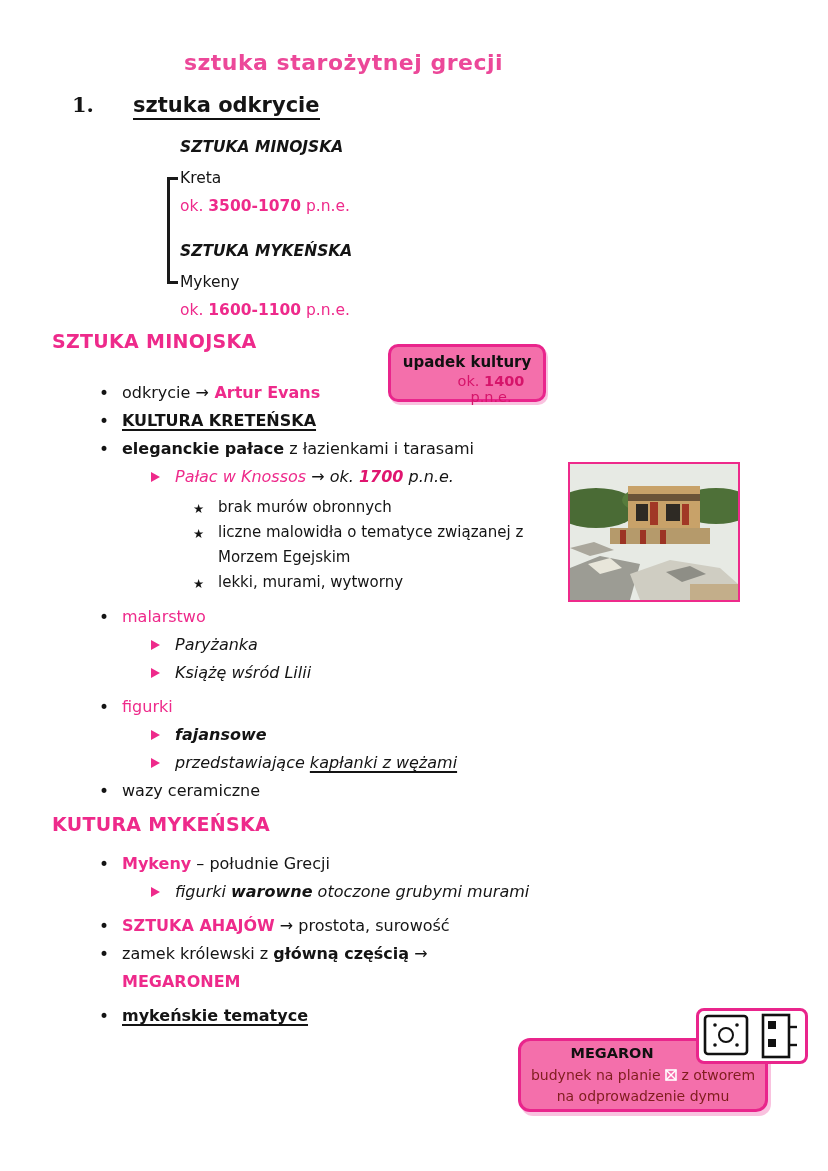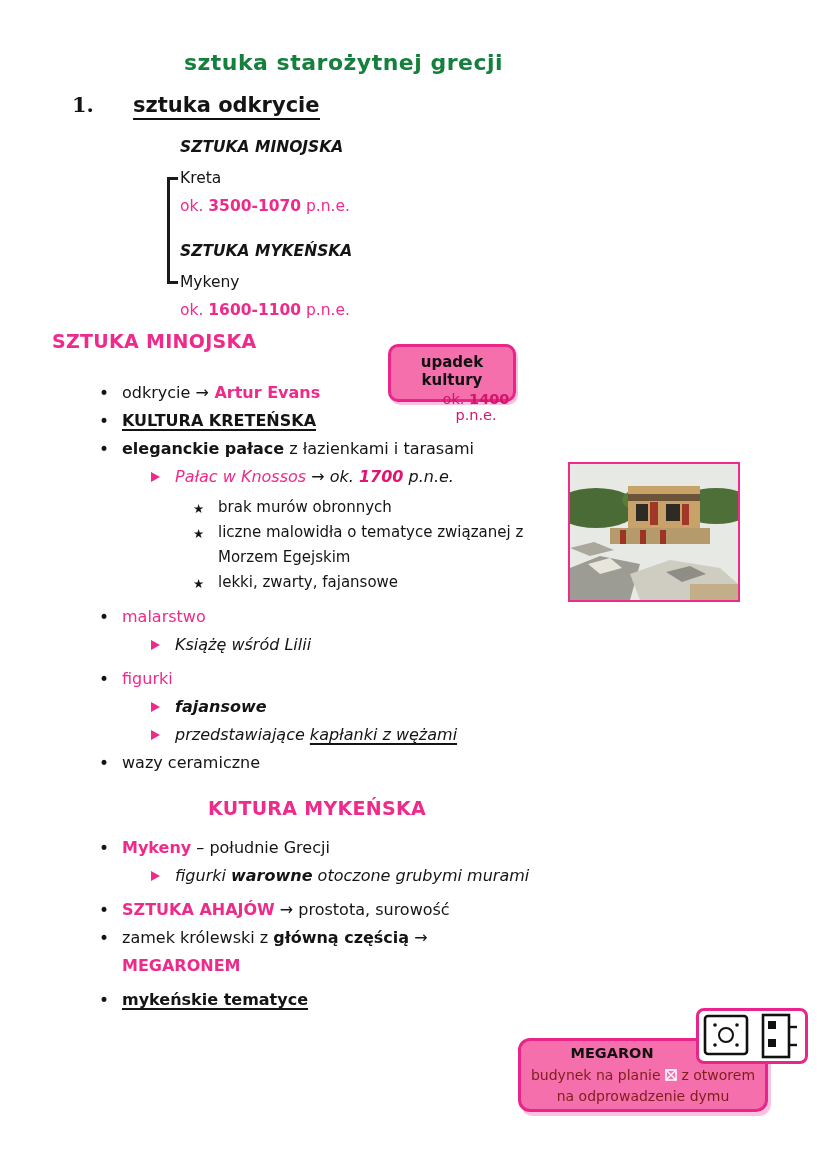--- a/index.html
+++ b/index.html
@@ -12,7 +12,7 @@
 
   .title {
     position:absolute; top:50px; left:0; width:687px; text-align:center;
-    font-size:22px; font-weight:bold; color:#15803d; letter-spacing:.5px;
+    font-size:22px; font-weight:bold; color:#ec4899; letter-spacing:.5px;
   }
 
   .sec1 { position:absolute; top:92px; left:72px; font-size:21px; font-weight:bold; }

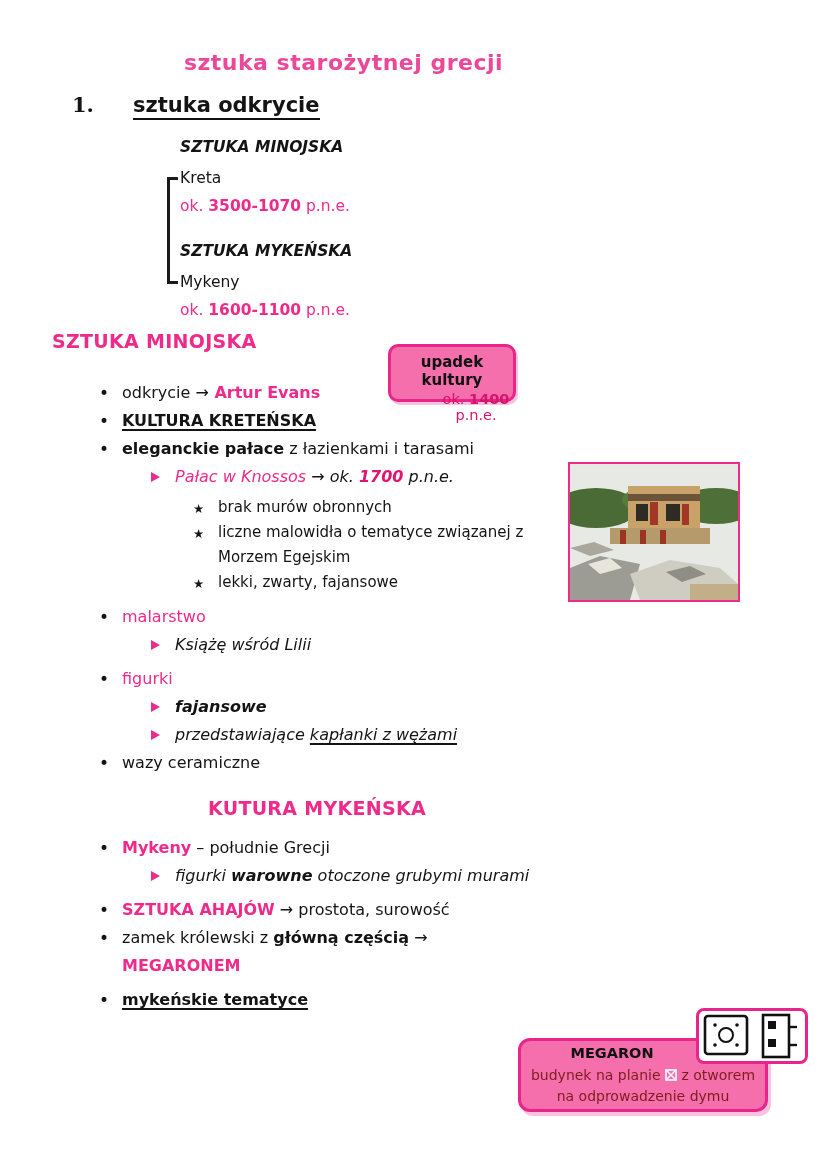--- a/index.html
+++ b/index.html
@@ -56,7 +56,7 @@
 
   
   .upadek {
-    position:absolute; left:388px; top:344px; width:128px; height:58px;
+    position:absolute; left:388px; top:344px; width:158px; height:58px;
     background:#f46fab; border:3px solid #e9258c; border-radius:10px;
     box-shadow:2px 3px 0 rgba(233,37,140,.28); text-align:center;
   }

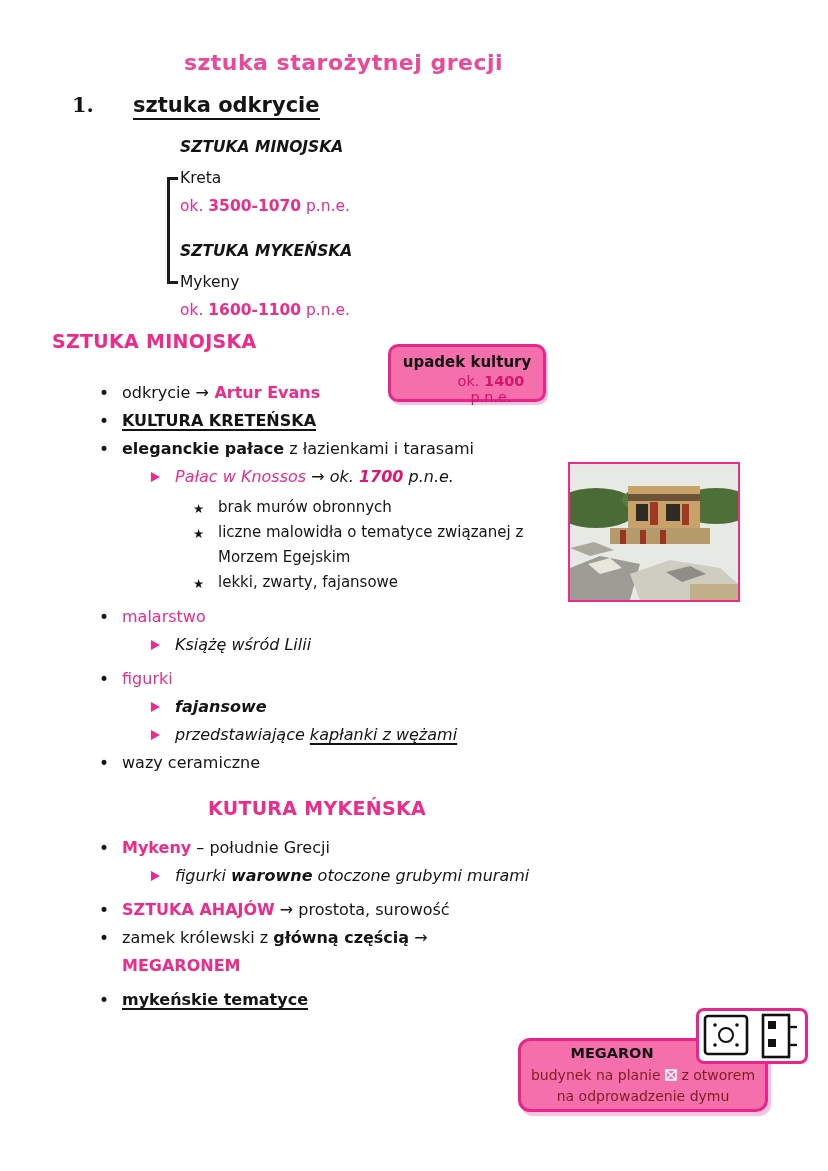--- a/index.html
+++ b/index.html
@@ -175,7 +175,7 @@
         <span class="mark">★</span><span>liczne malowidła o tematyce związanej z Morzem Egejskim</span>
       </div>
       <div class="line li3">
-        <span class="mark">★</span><span>lekki, zwarty, fajansowe</span>
+        <span class="mark">★</span><span>lekki, murami, wytworny</span>
       </div>
 
       <div class="line li1 mt8">

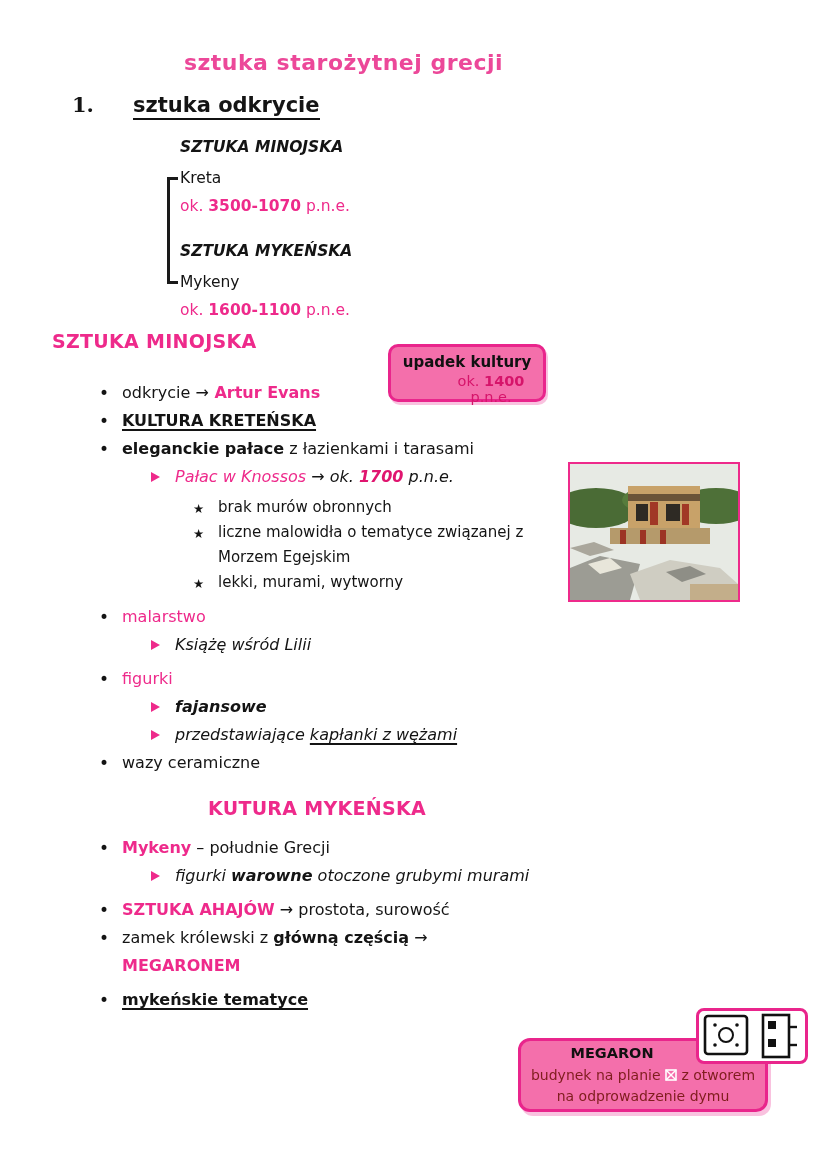--- a/index.html
+++ b/index.html
@@ -182,6 +182,9 @@
         <span class="mark">•</span><span class="pk">malarstwo</span>
       </div>
       <div class="line li2">
+        <span class="tri"></span><span>Paryżanka</span>
+      </div>
+      <div class="line li2">
         <span class="tri"></span><span>Książę wśród Lilii</span>
       </div>
 

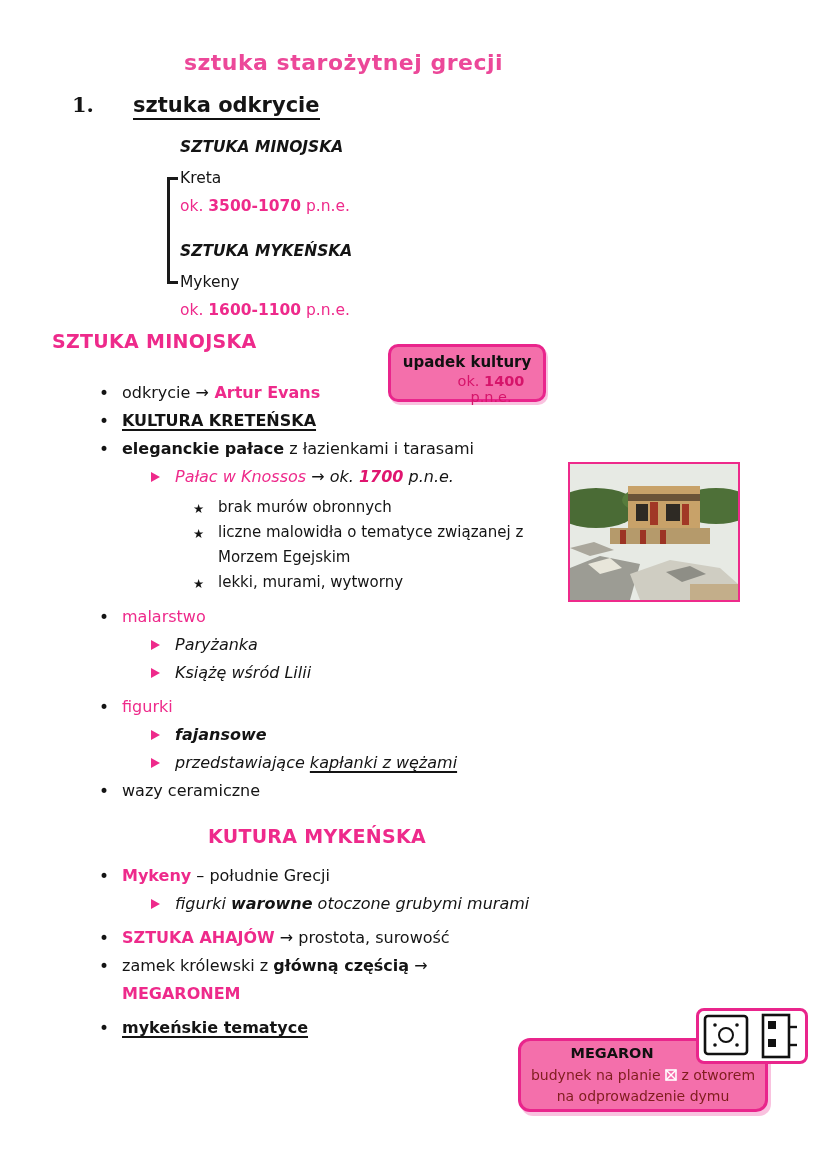--- a/index.html
+++ b/index.html
@@ -32,7 +32,7 @@
   
   .content { position:absolute; left:52px; top:330px; width:530px; }
   h2.sect { font-size:19px; font-weight:bold; color:#ee2a8b; letter-spacing:.3px; line-height:23px; }
-  h2.sect.second { margin-top:20px;text-align:center; }
+  h2.sect.second { margin-top:8px; }
   .list { margin-top:26px; font-size:16px; }
   .list.second { margin-top:14px; }
 

